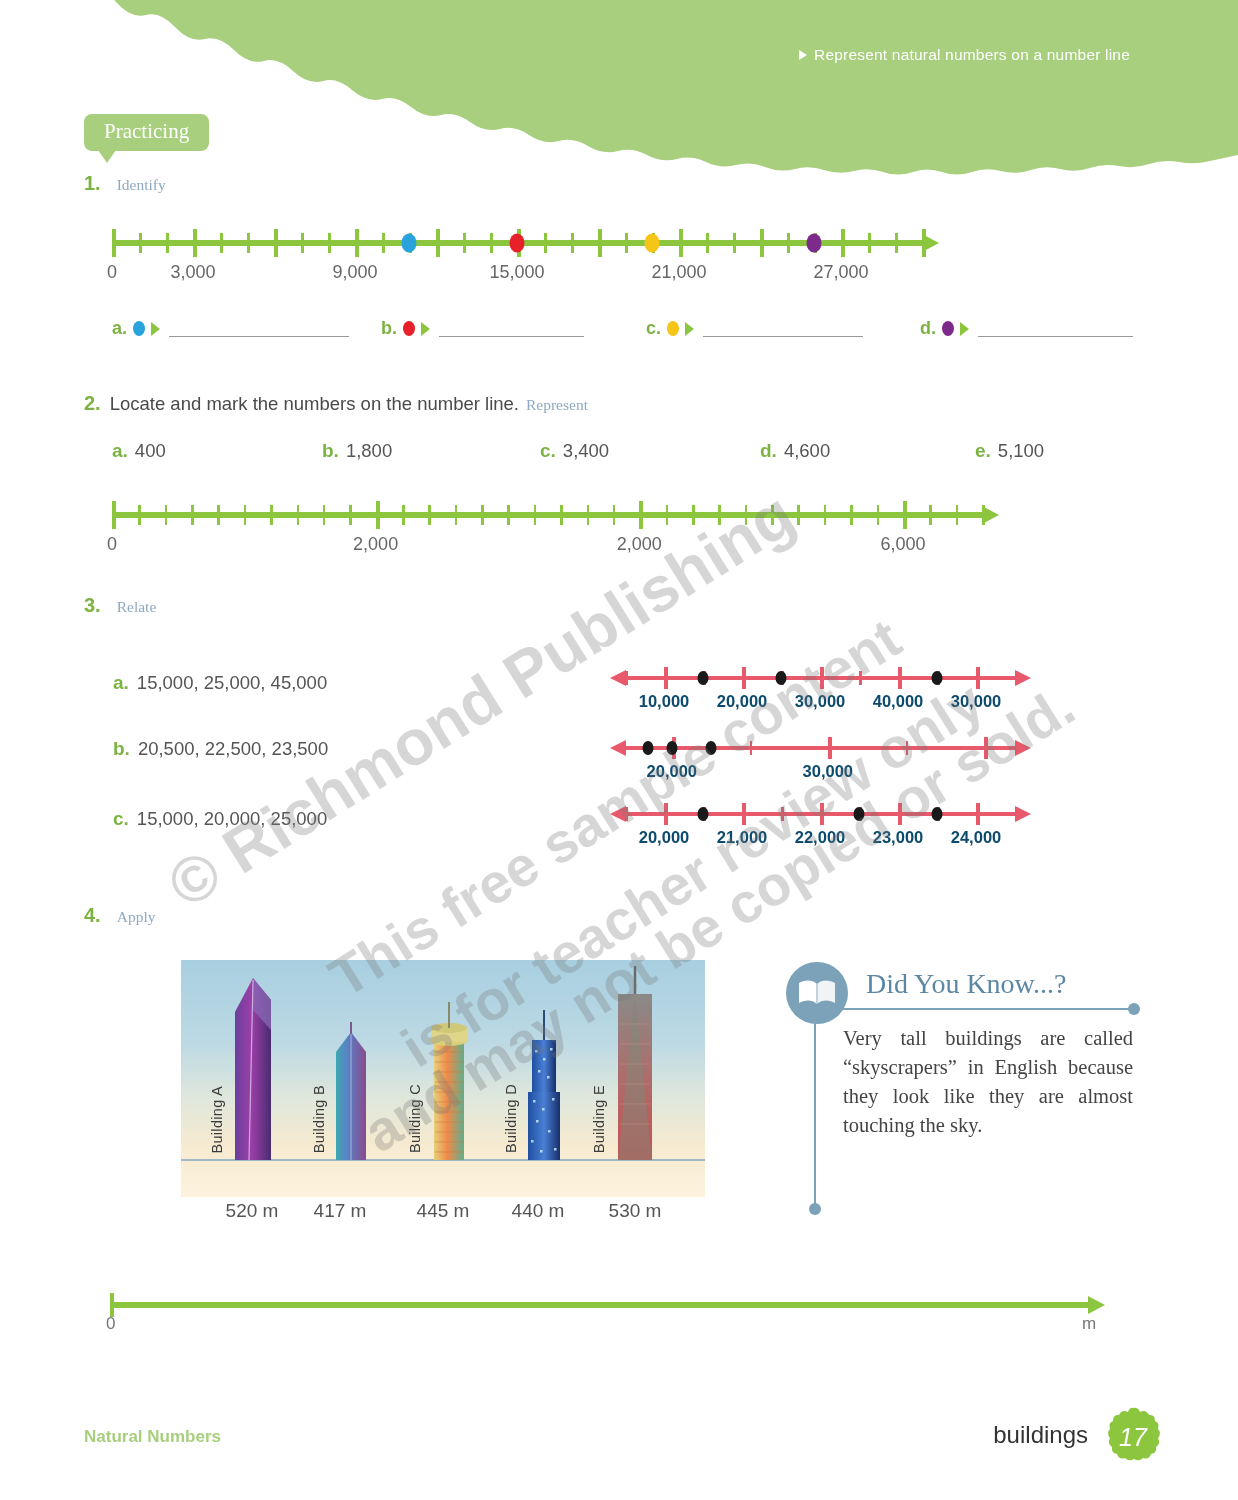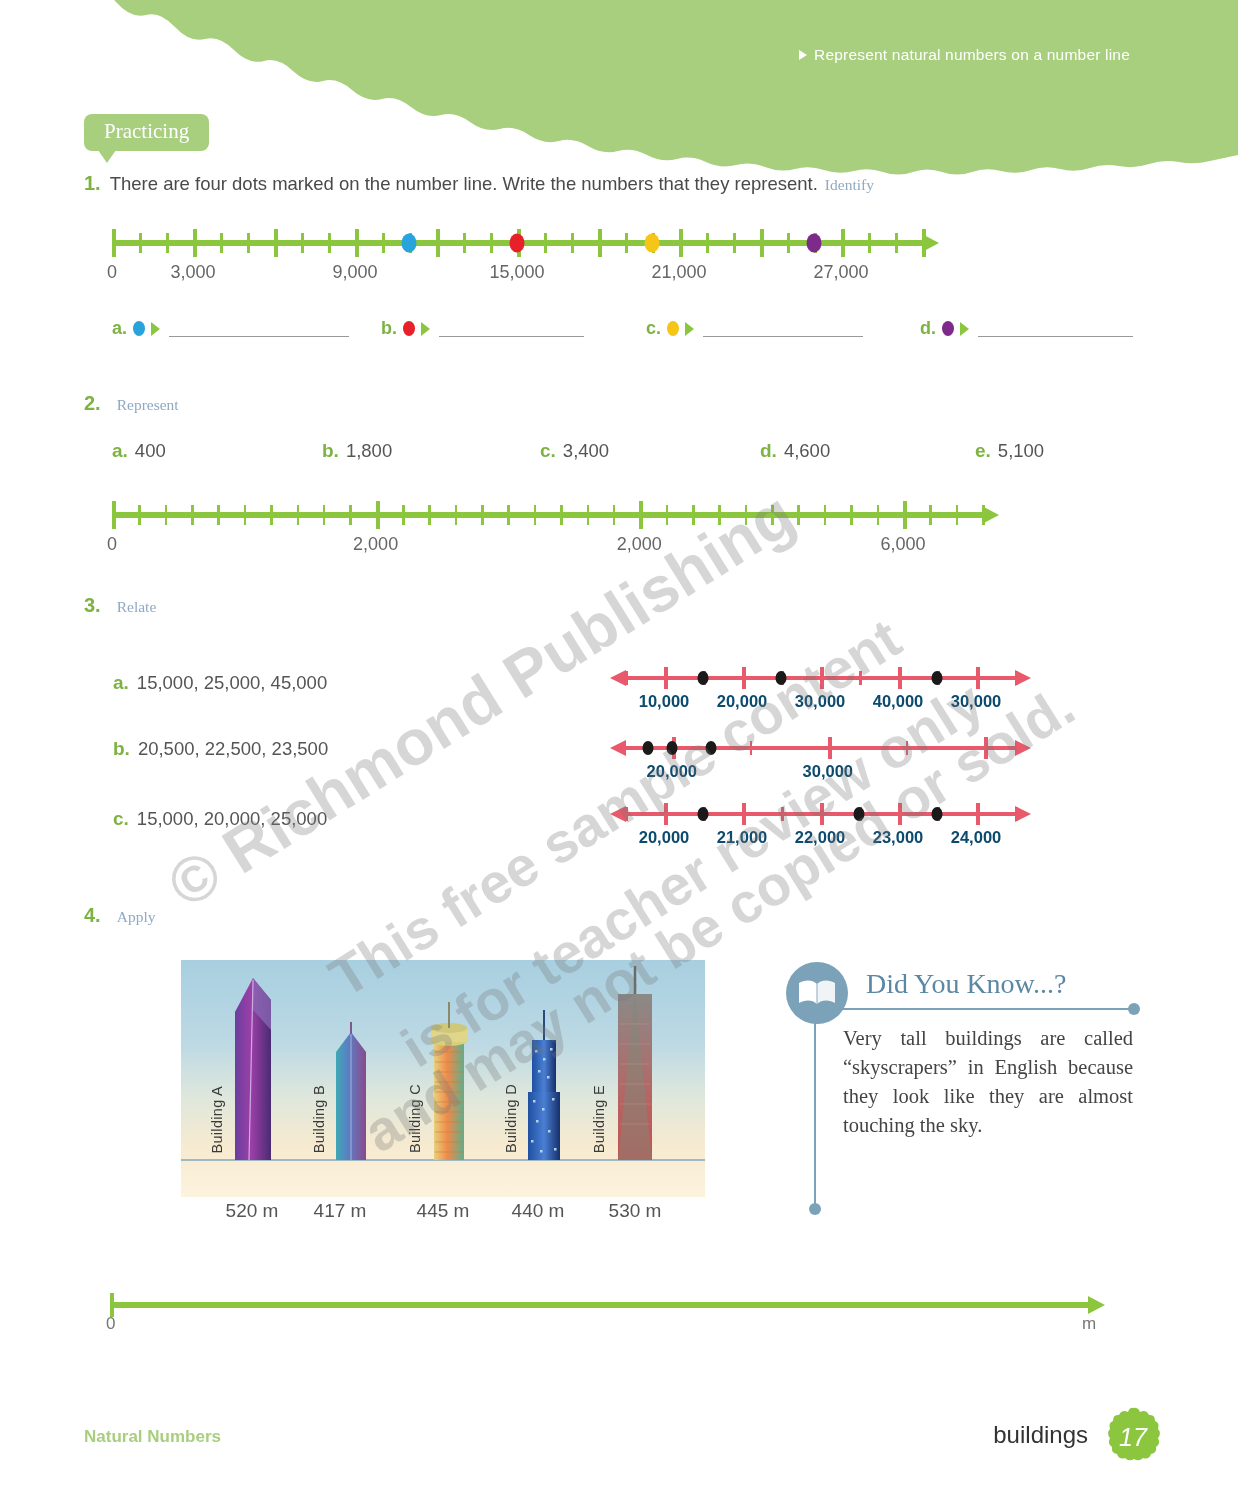--- a/index.html
+++ b/index.html
@@ -257,7 +257,6 @@
 
 <div class="q-row" id="q1-row" style="left:84px; top:172px;">
   <span class="q-num">1.</span>
-  <span class="q-text">There are four dots marked on the number line. Write the numbers that they represent.</span>
   <span class="q-skill">Identify</span>
 </div>
 

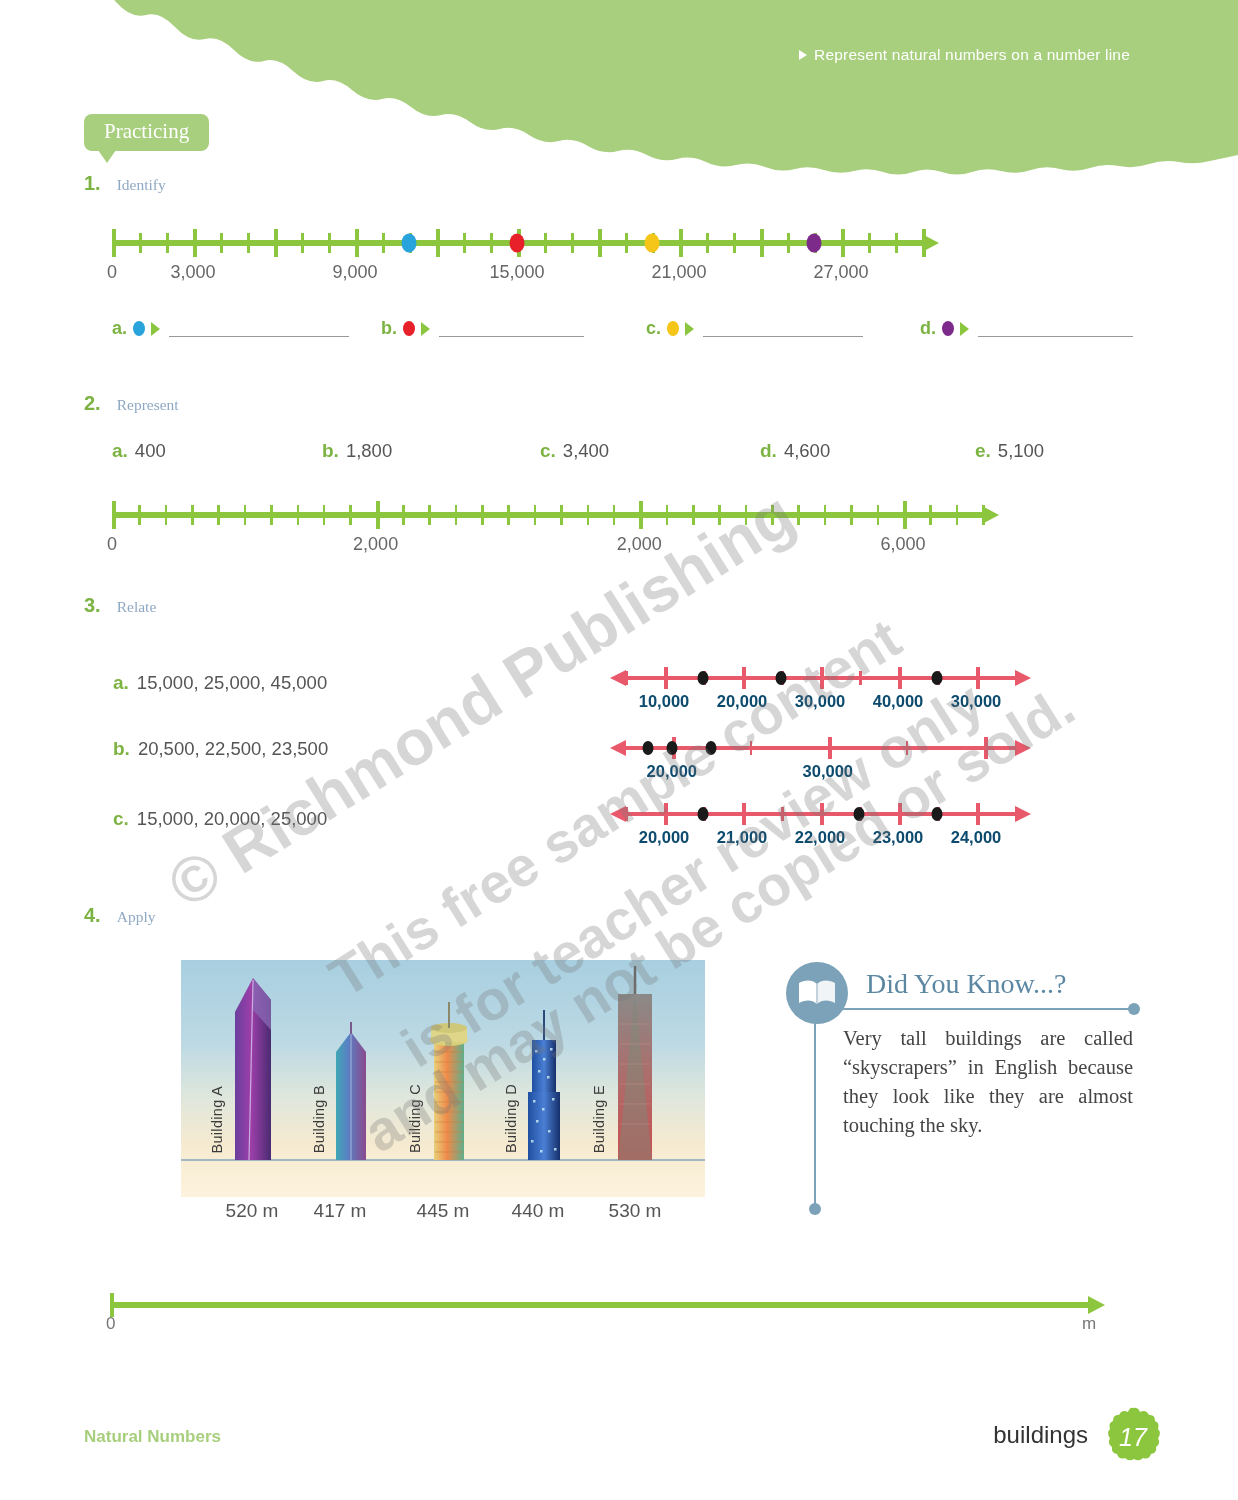--- a/index.html
+++ b/index.html
@@ -333,6 +333,7 @@
 
 <div class="q-row" style="left:84px; top:392px;">
   <span class="q-num">2.</span>
+  <span class="q-text">Locate and mark the numbers on the number line.</span>
   <span class="q-skill">Represent</span>
 </div>
 

